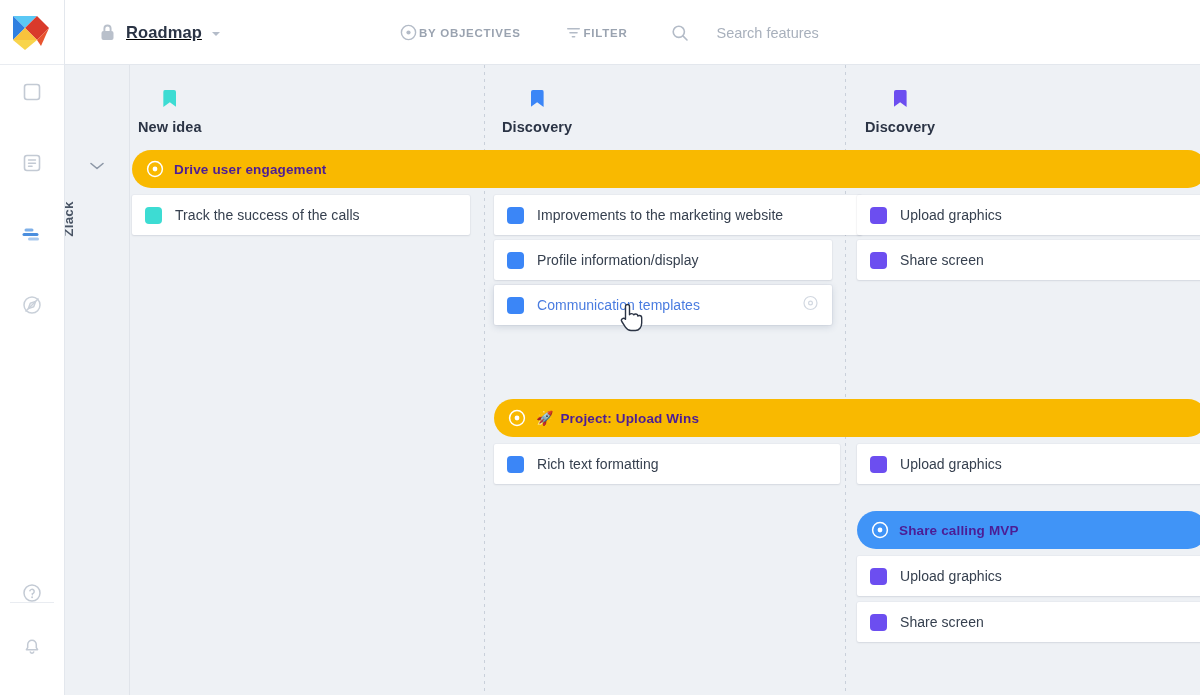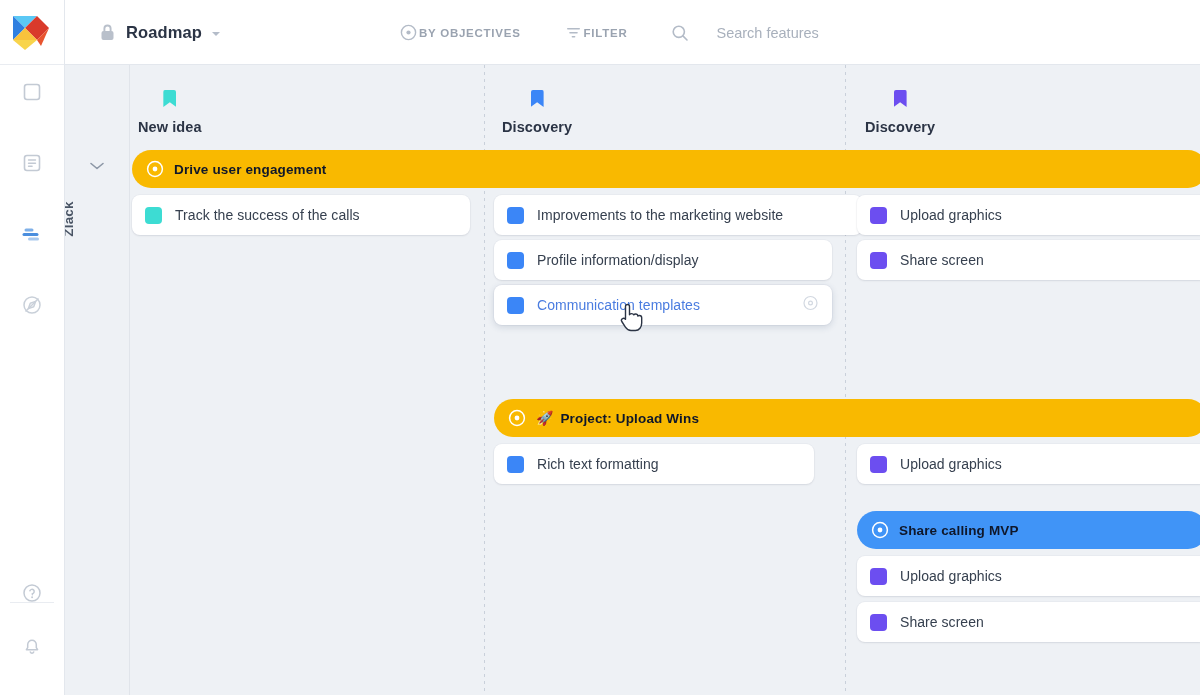--- a/index.html
+++ b/index.html
@@ -75,6 +75,7 @@
     left: 34px; top: 0; height: 65px;
     display: flex; align-items: center; gap: 10px;
     cursor: pointer;
+    text-decoration: underline;
   }
   .tb-title {
     font-size: 16.5px;

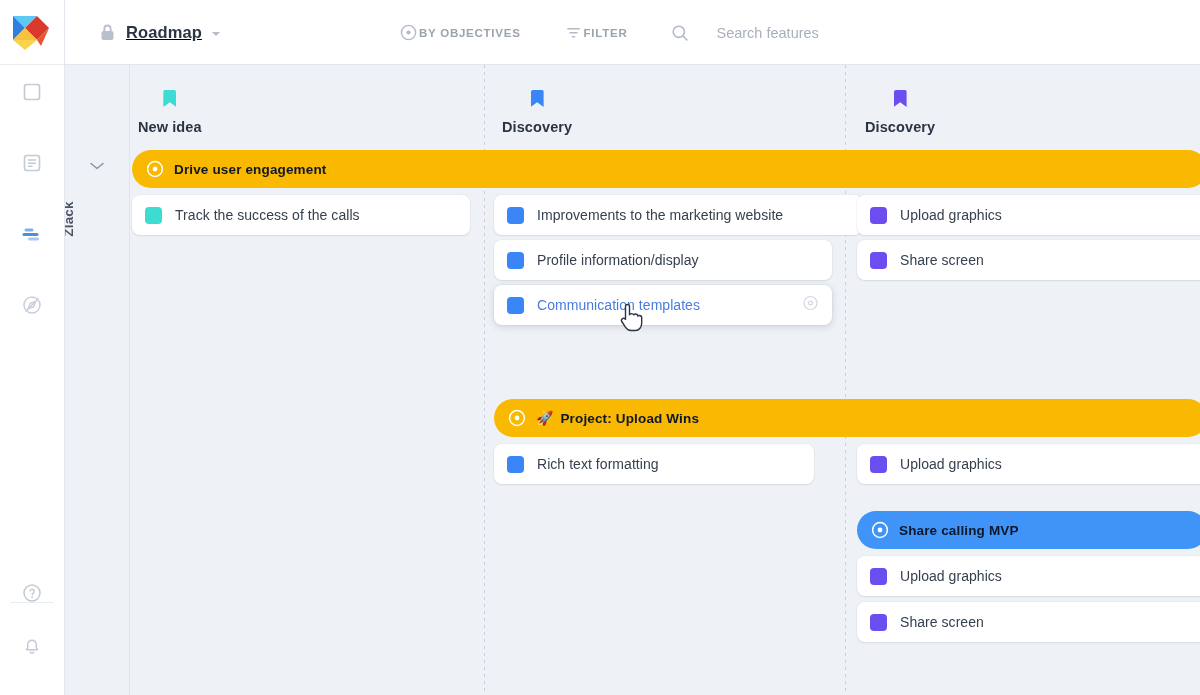--- a/index.html
+++ b/index.html
@@ -201,7 +201,7 @@
   .objective-label {
     font-size: 13.5px;
     font-weight: bold;
-    color: #0f172a;
+    color: #4c1d95;
     letter-spacing: .15px;
     white-space: nowrap;
   }

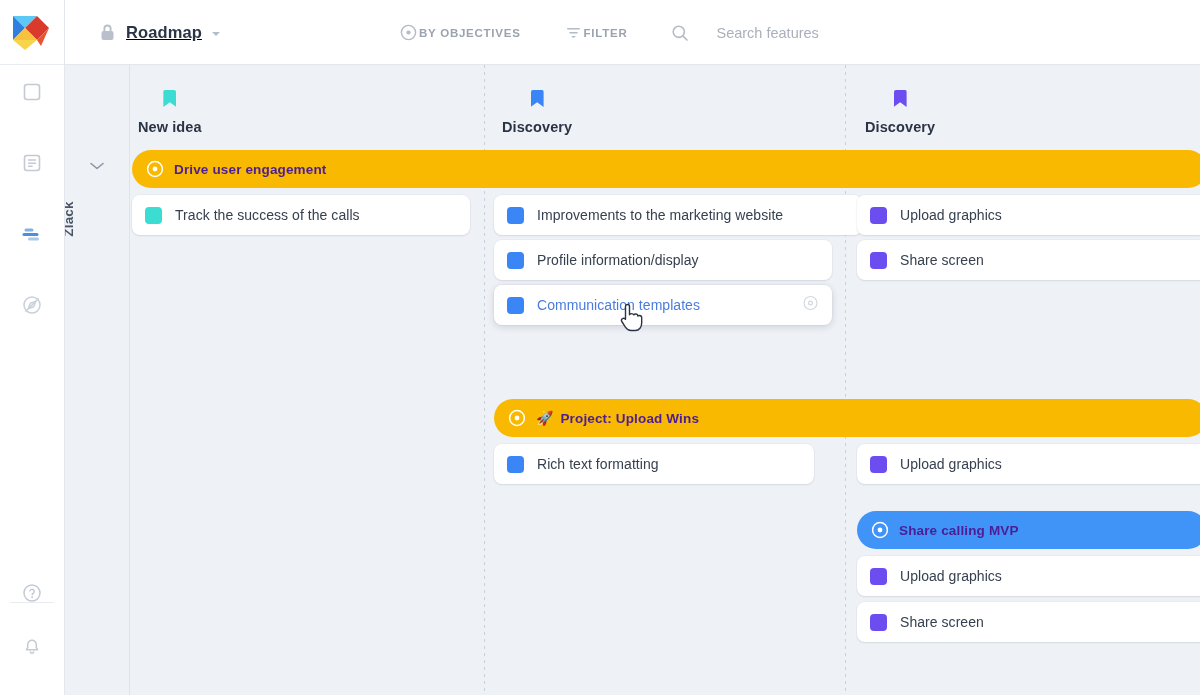--- a/index.html
+++ b/index.html
@@ -212,7 +212,7 @@
     position: absolute;
     height: 40px;
     background: #ffffff;
-    border-radius: 8px;
+    border-radius: 2px;
     box-shadow: 0 1px 2px rgba(40,50,70,.10), 0 0 0 1px rgba(40,50,70,.025);
     display: flex; align-items: center;
     padding: 0 13px;

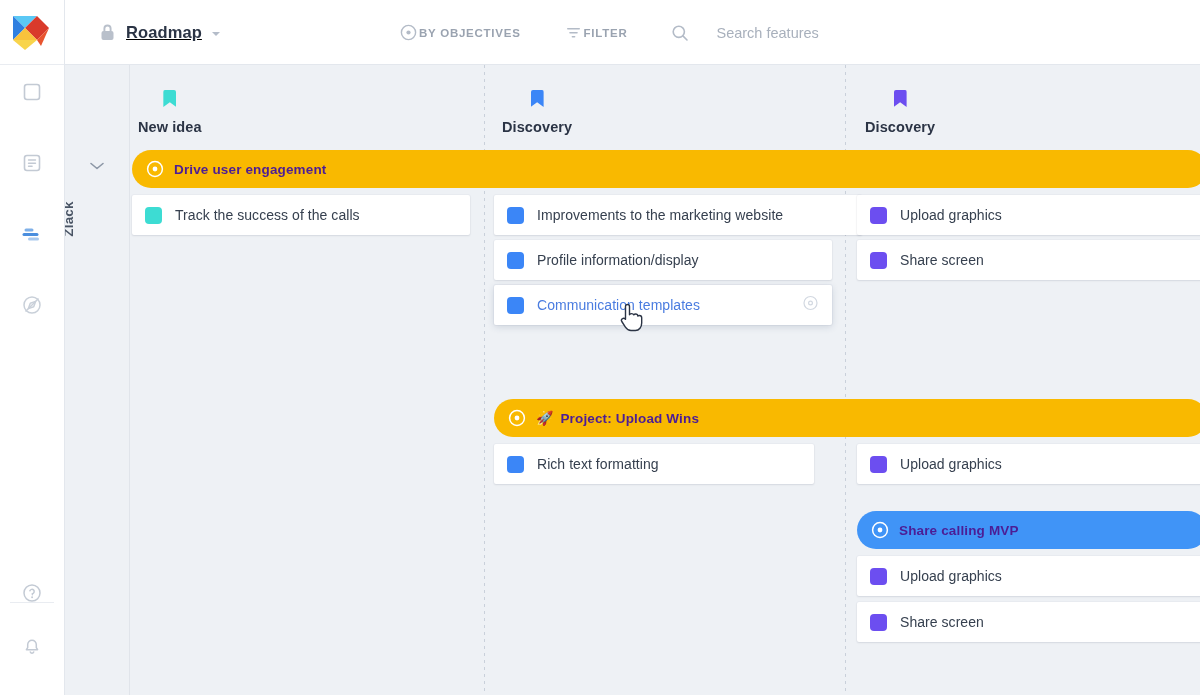--- a/index.html
+++ b/index.html
@@ -444,7 +444,7 @@
       <span class="objective-label">Project: Upload Wins</span>
     </div>
 
-    <div class="card" style="left:429px; top:379px; width:320px;">
+    <div class="card" style="left:429px; top:379px; width:346px;">
       <span class="card-chip" style="background:#3b86f7"></span>
       <span class="card-label">Rich text formatting</span>
     </div>

